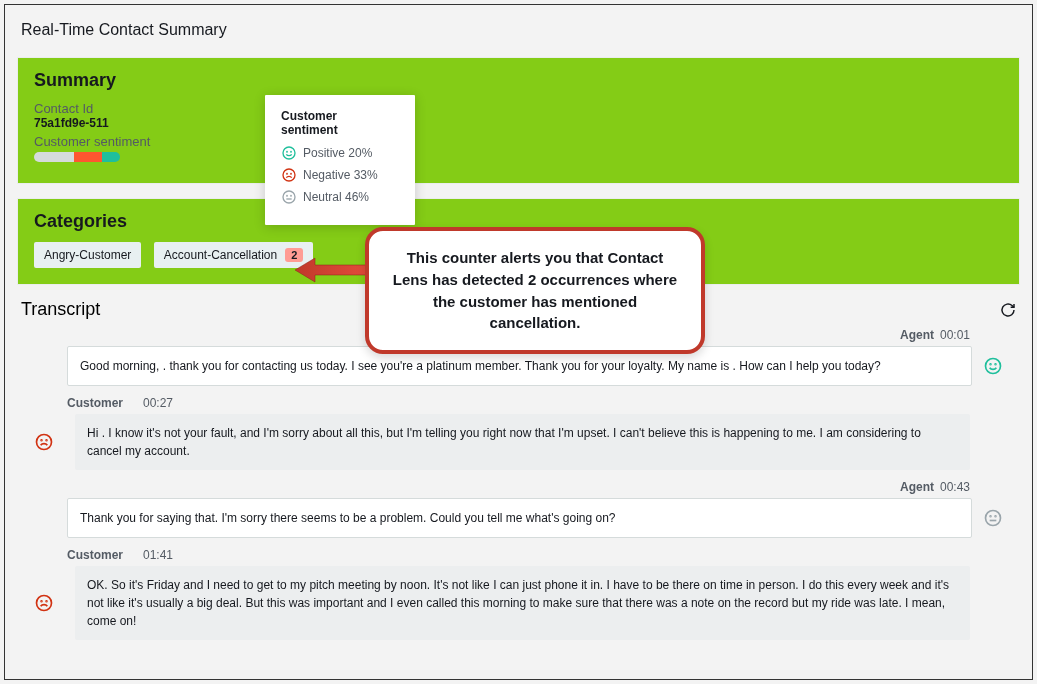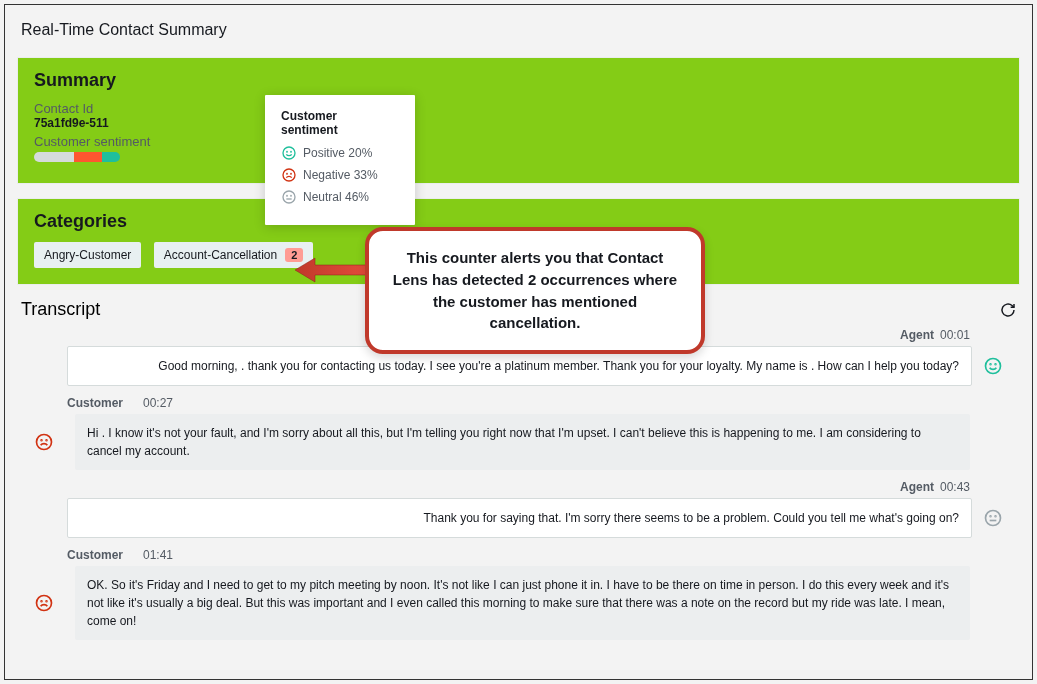--- a/index.html
+++ b/index.html
@@ -35,7 +35,7 @@
 .turn-head.left { justify-content: flex-start; padding-left: 34px; gap: 14px; }
 .turn-head .time { font-weight: 400; margin-left: 6px; }
 .bubble-row { display: flex; align-items: center; gap: 10px; }
-.bubble-row.agent { padding-left: 34px; text-align: right; }
+.bubble-row.agent { padding-left: 34px; }
 .bubble-row.customer { padding-right: 34px; gap: 20px; }
 .bubble { flex: 1; padding: 10px 12px; font-size: 12px; color: #16191f; border-radius: 2px; line-height: 1.5; }
 .bubble.agent { background: #fff; border: 1px solid #d5dbdb; }

